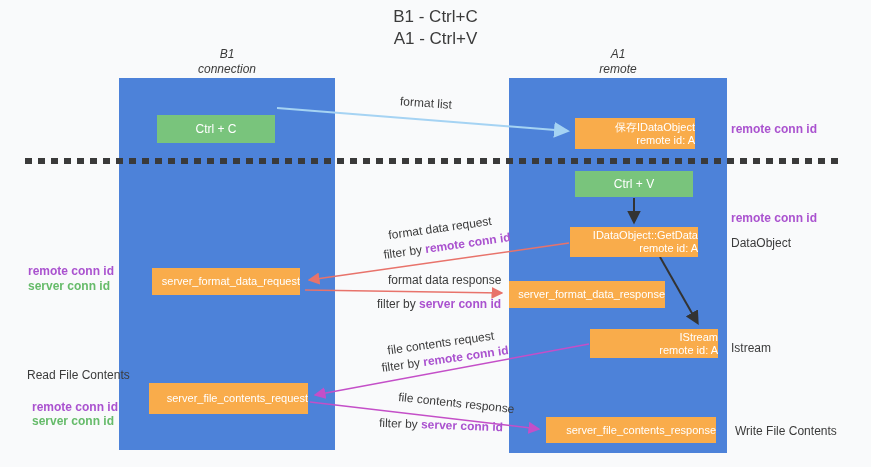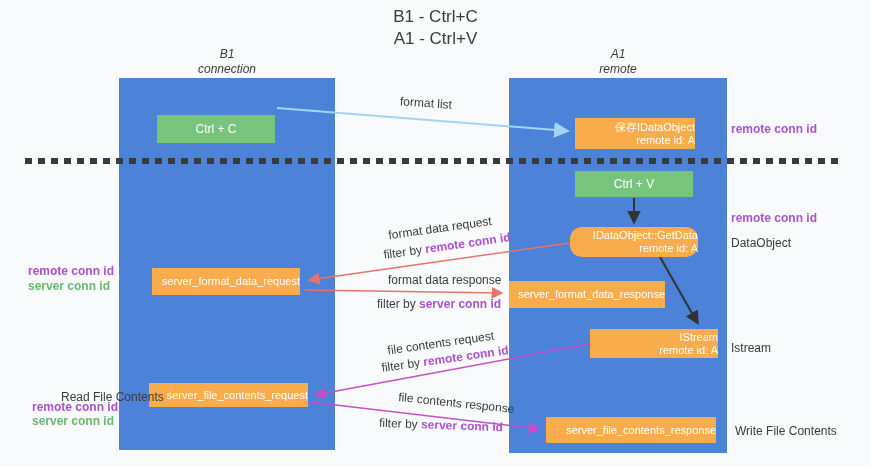--- a/index.html
+++ b/index.html
@@ -87,7 +87,7 @@
 
   <div class="box green" style="left:575px; top:171px; width:118px; height:26px;">Ctrl + V</div>
 
-  <div class="box orange small" style="left:570px; top:227px; width:128px; height:30px;border-radius:12px;">
+  <div class="box orange small" style="left:570px; top:227px; width:128px; height:30px;">
     <div>IDataObject::GetData</div>
     <div>remote id: A</div>
   </div>

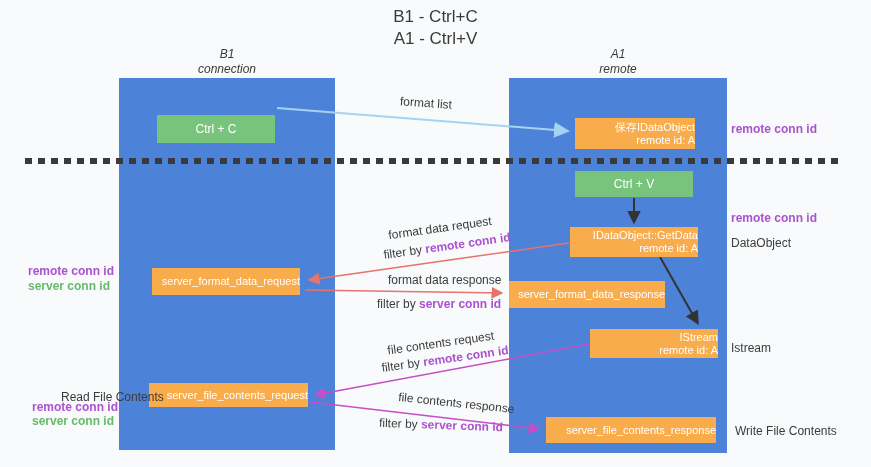--- a/index.html
+++ b/index.html
@@ -135,7 +135,7 @@
 
   <div class="lbl purple" style="left:28px; top:264px;">remote conn id</div>
   <div class="lbl greentxt" style="left:28px; top:279px;">server conn id</div>
-  <div class="lbl black" style="left:27px; top:390px;margin-left:34px;">Read File Contents</div>
+  <div class="lbl black" style="left:27px; top:368px;">Read File Contents</div>
   <div class="lbl purple" style="left:32px; top:400px;">remote conn id</div>
   <div class="lbl greentxt" style="left:32px; top:414px;">server conn id</div>
 

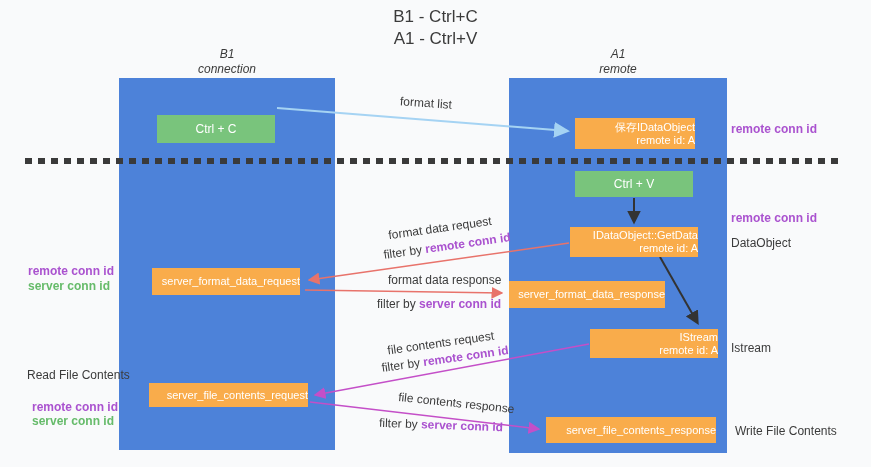--- a/index.html
+++ b/index.html
@@ -101,7 +101,7 @@
 
   <div class="box orange small" style="left:509px; top:281px; width:156px; height:27px;">server_format_data_response</div>
 
-  <div class="box orange small" style="left:149px; top:383px; width:159px; height:24px;">server_file_contents_request</div>
+  <div class="box orange small" style="left:149px; top:383px; width:159px; height:31px;">server_file_contents_request</div>
 
   <div class="box orange small" style="left:546px; top:417px; width:170px; height:26px;">server_file_contents_response</div>
 

